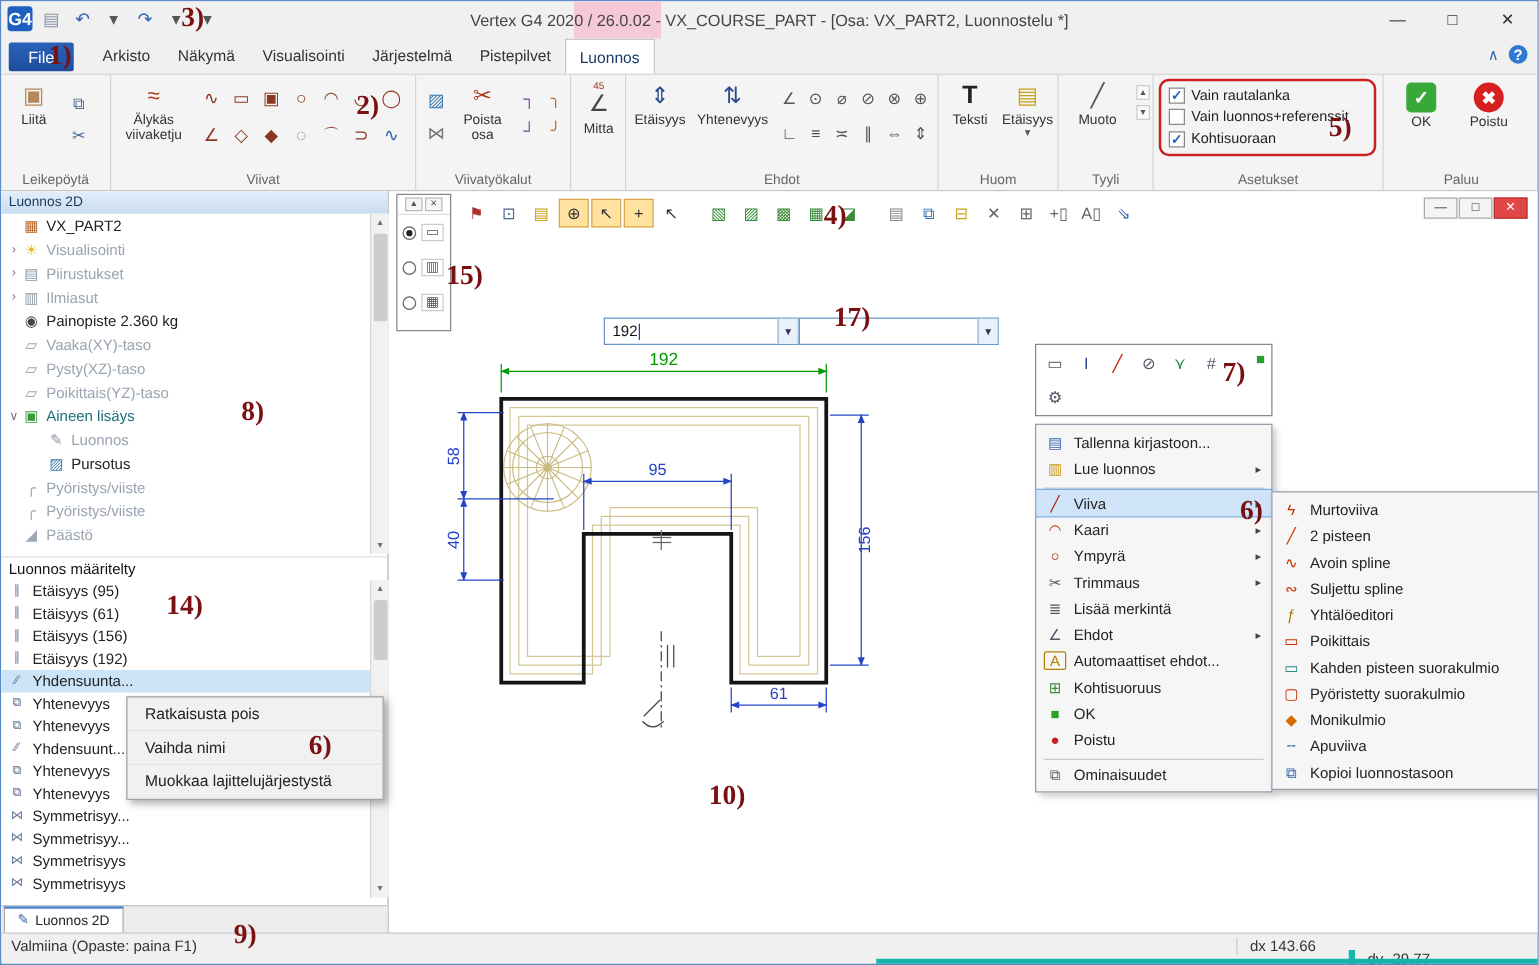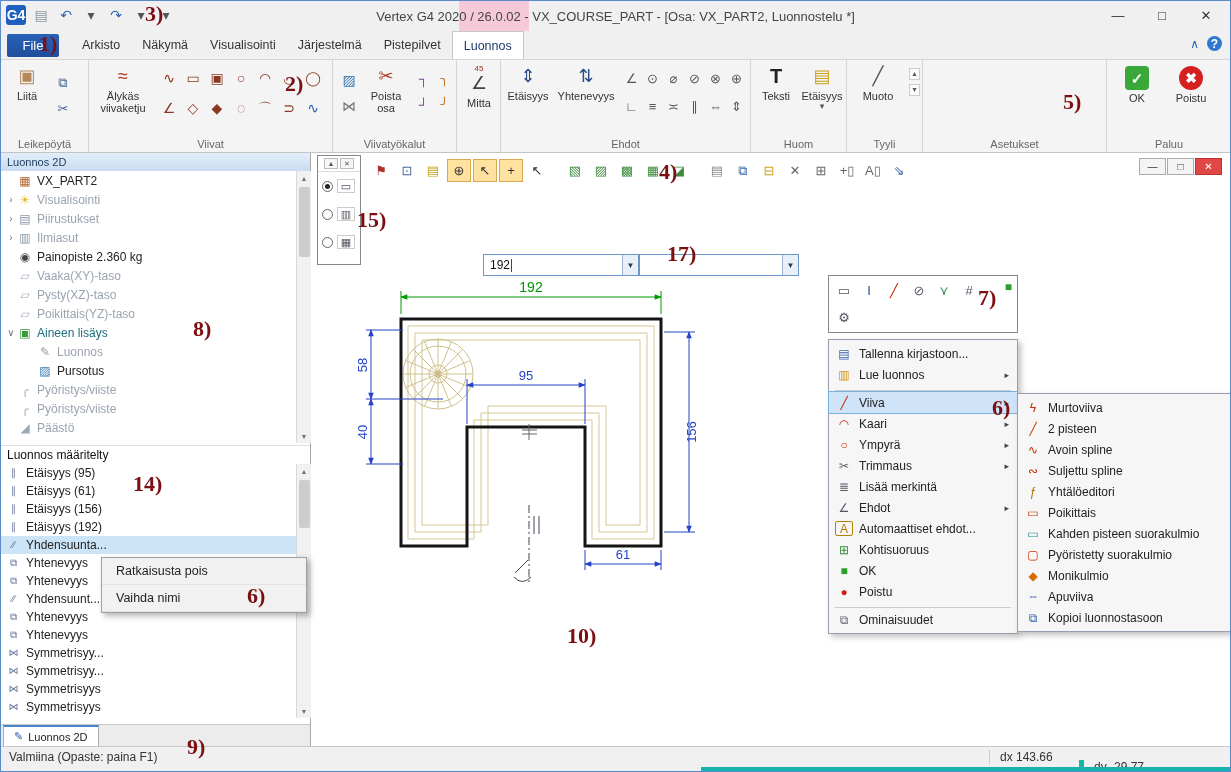--- a/index.html
+++ b/index.html
@@ -338,6 +338,24 @@
     </div>
 
     <div class="rgroup" style="left:922px;width:184px">
+      <div class="redbox">
+
+          <label class="cb checked">
+            <span class="cbbox"></span>
+            <span class="cbl">Vain rautalanka</span>
+          </label>
+
+          <label class="cb">
+            <span class="cbbox"></span>
+            <span class="cbl">Vain luonnos+referenssit</span>
+          </label>
+
+          <label class="cb checked">
+            <span class="cbbox"></span>
+            <span class="cbl">Kohtisuoraan</span>
+          </label>
+
+      </div>
       <div class="glab">Asetukset</div>
     </div>
 

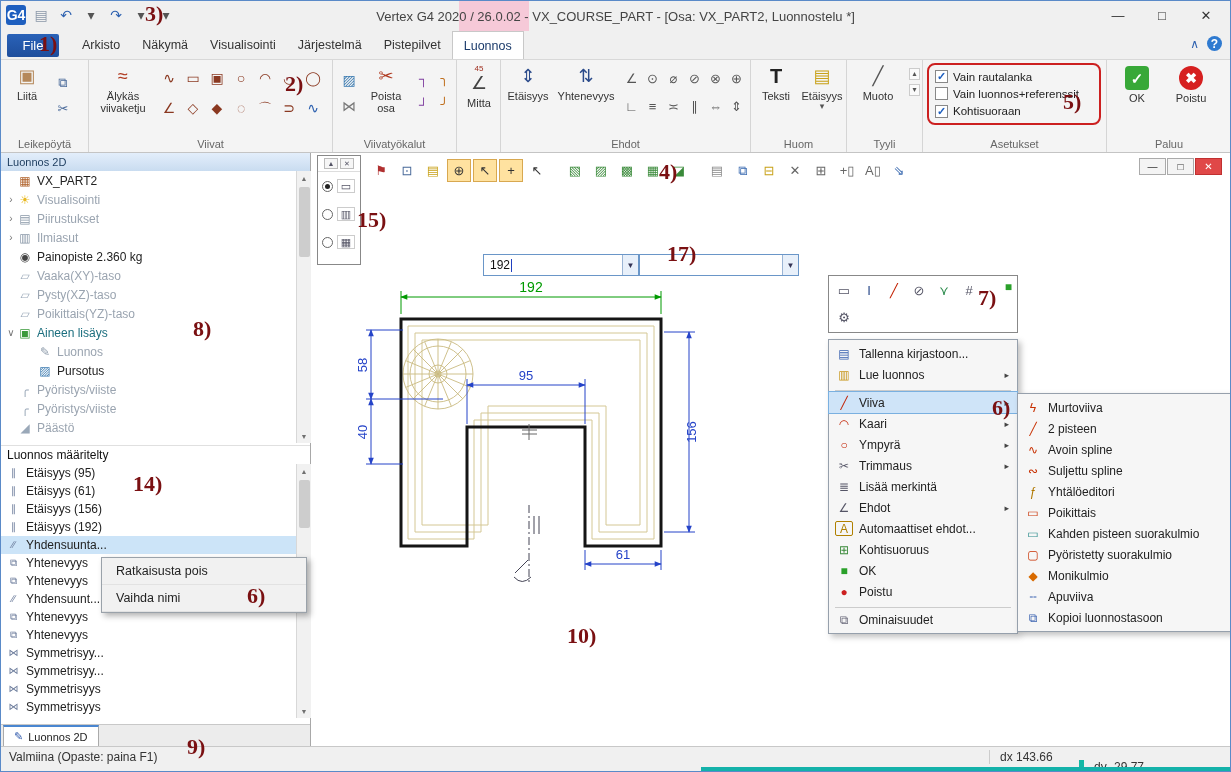--- a/index.html
+++ b/index.html
@@ -900,6 +900,9 @@
         <span>Vaihda nimi</span>
       </div>
 
+      <div class="imitem">
+        <span>Muokkaa lajittelujärjestystä</span>
+      </div>
 
   </div>
 

